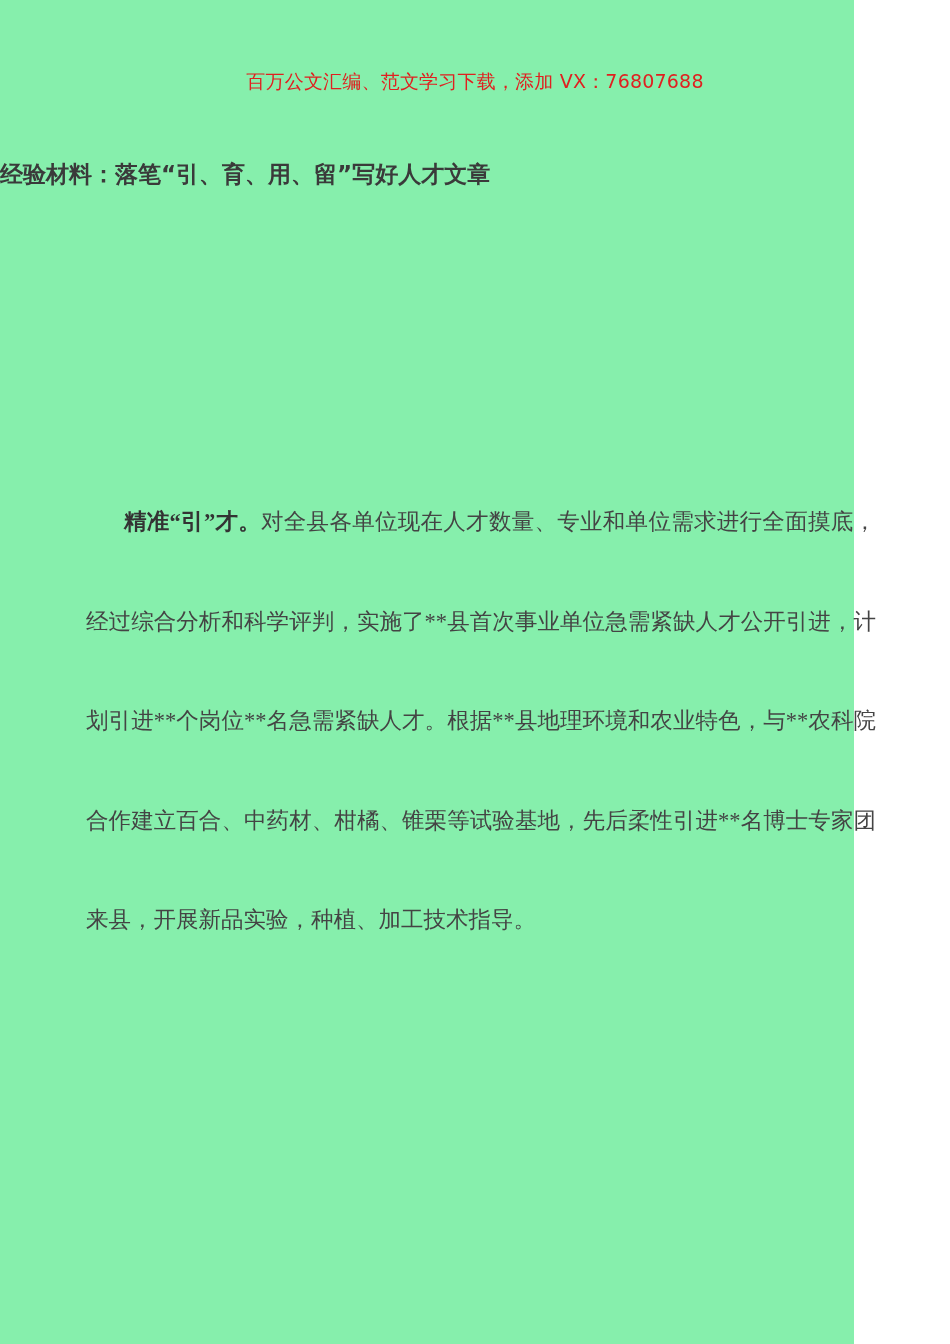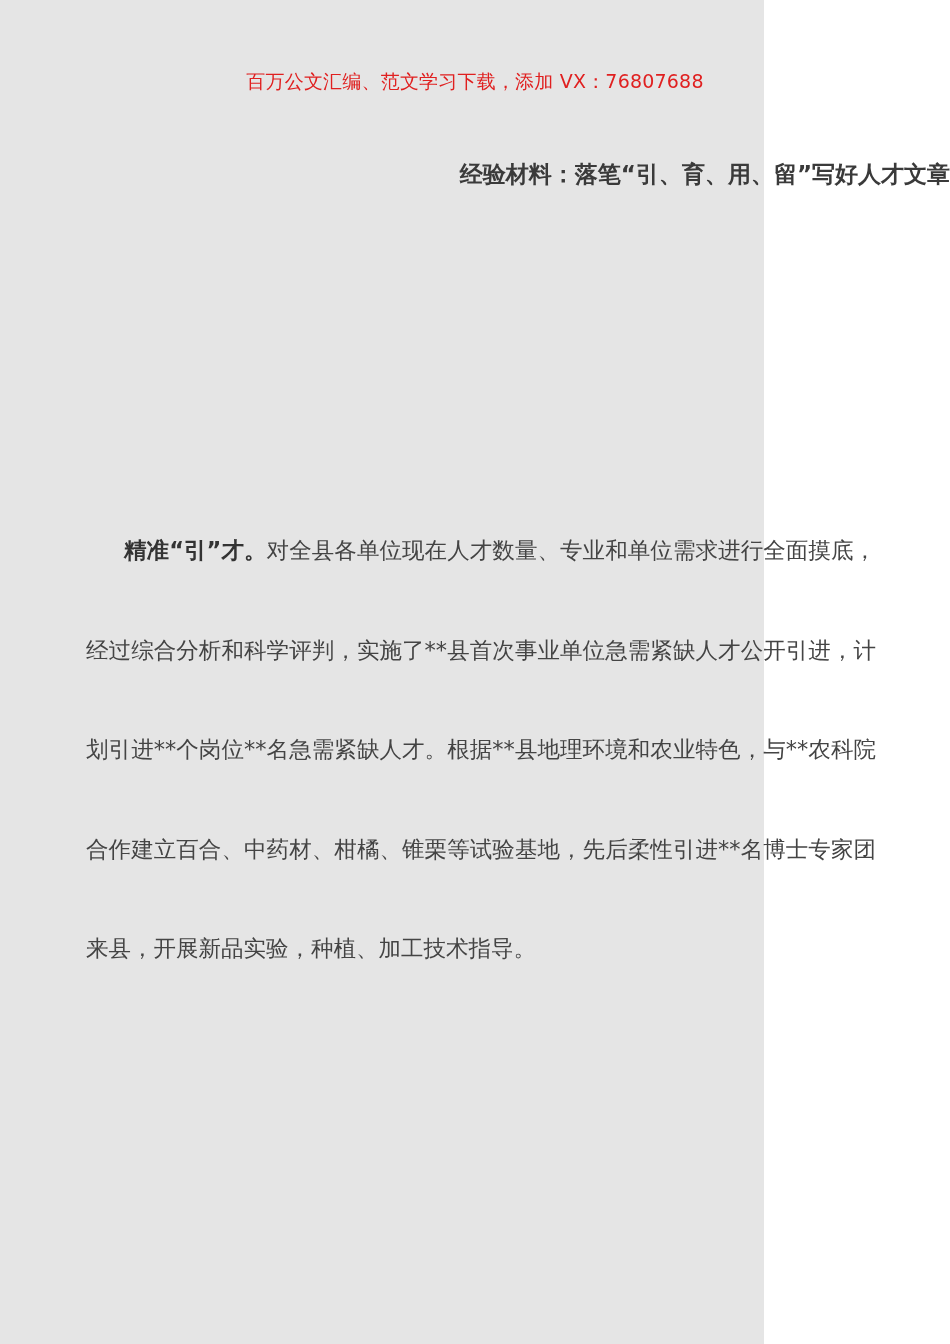--- a/index.html
+++ b/index.html
@@ -18,8 +18,8 @@
     .page {
       position: absolute;
       left: 0; top: 0;
-      width: 764px; height: 1344px;
-      background: #e5e5e5;
+      width: 854px; height: 1344px;
+      background: #86efac;
     }
     .header-note {
       position: absolute;

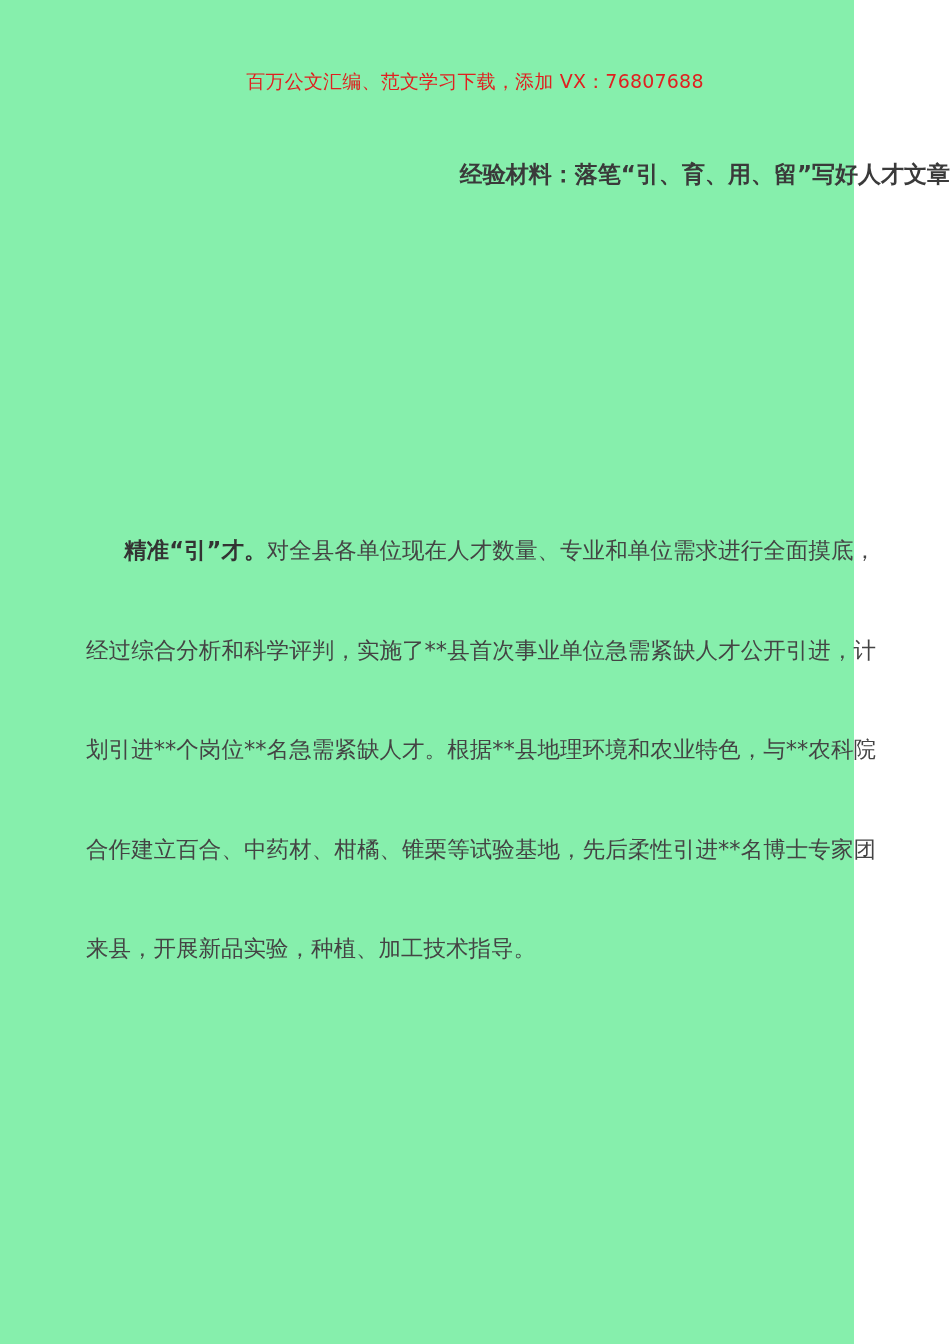--- a/index.html
+++ b/index.html
@@ -37,7 +37,7 @@
       top: 156px;
       left: 0;
       width: 950px;
-      text-align: right;
+      text-align: left;
       font-size: 23px;
       line-height: 36px;
       font-weight: bold;

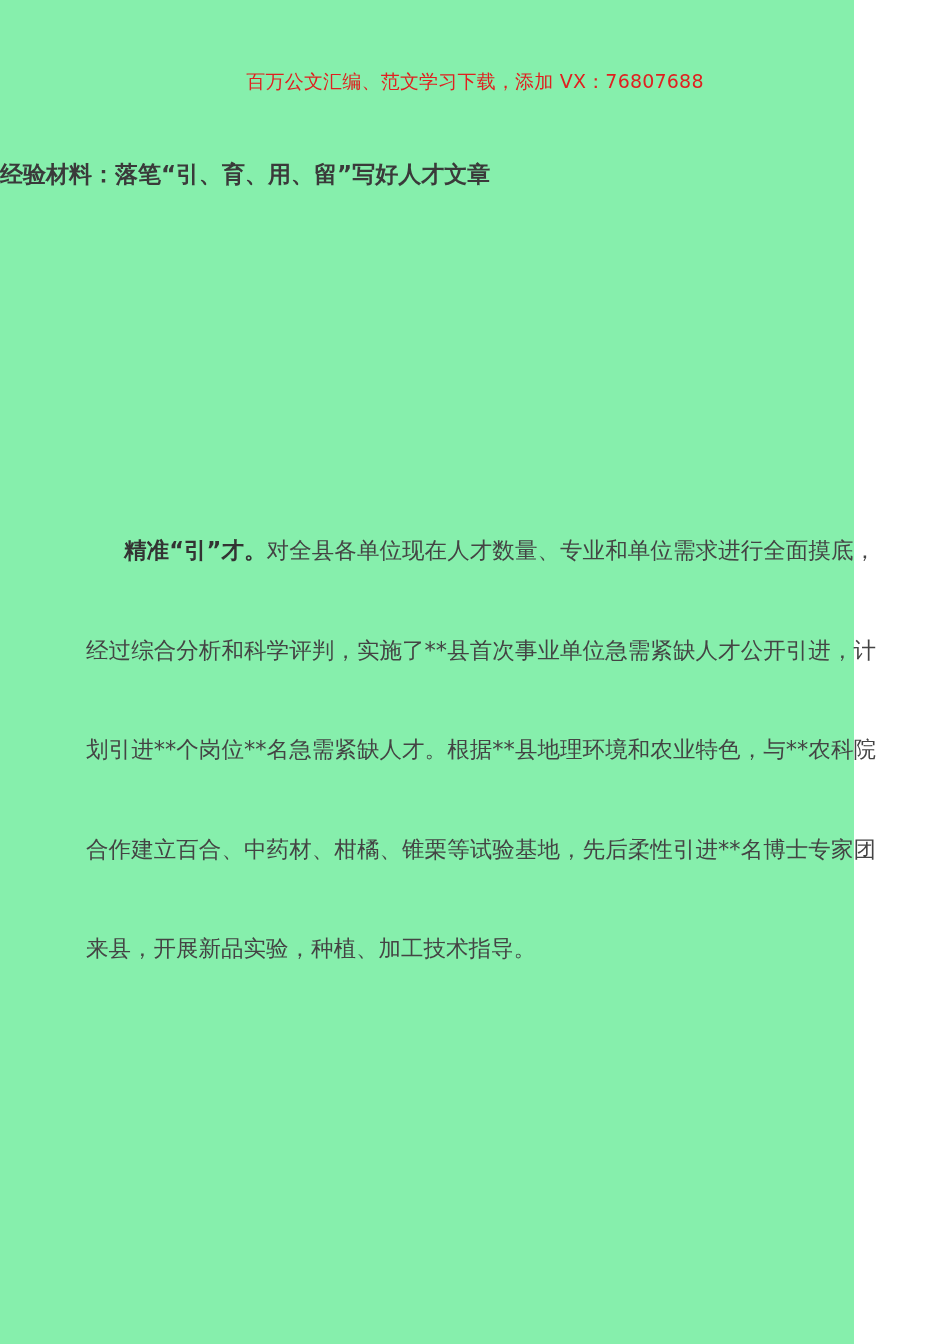--- a/index.html
+++ b/index.html
@@ -55,7 +55,7 @@
       margin: 0;
     }
     .p1 { top: 220px; }
-    .p2 { top: 501px; }
+    .p2 { top: 472px; font-family: Liberation Serif, serif; }
     .lead {
       font-weight: bold;
       color: #333333;

